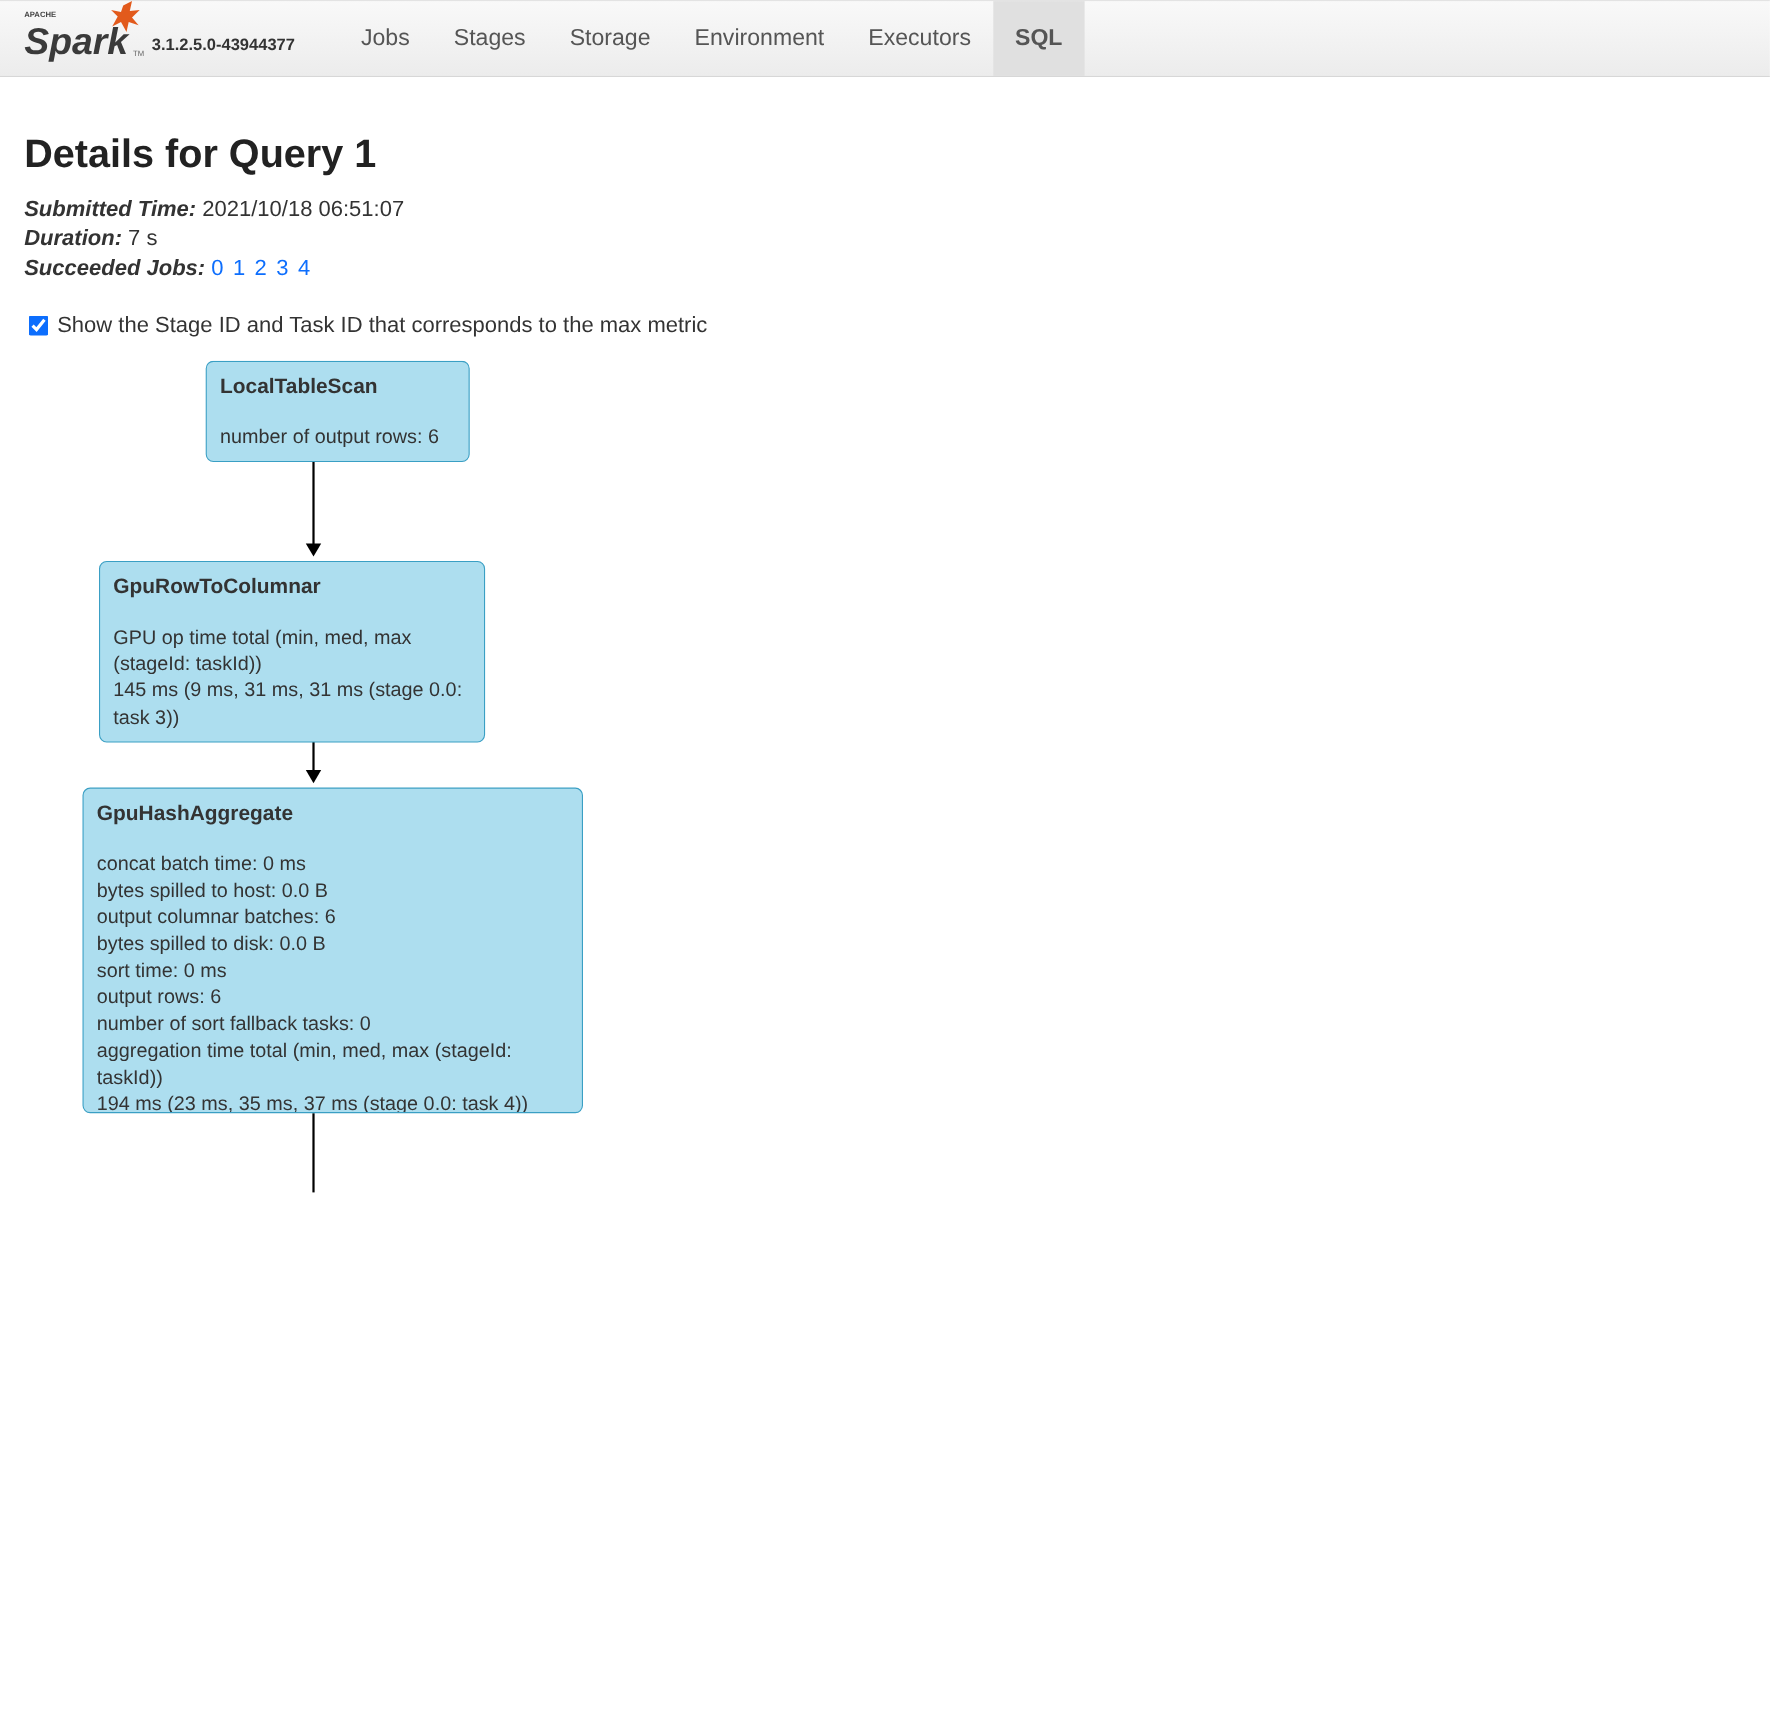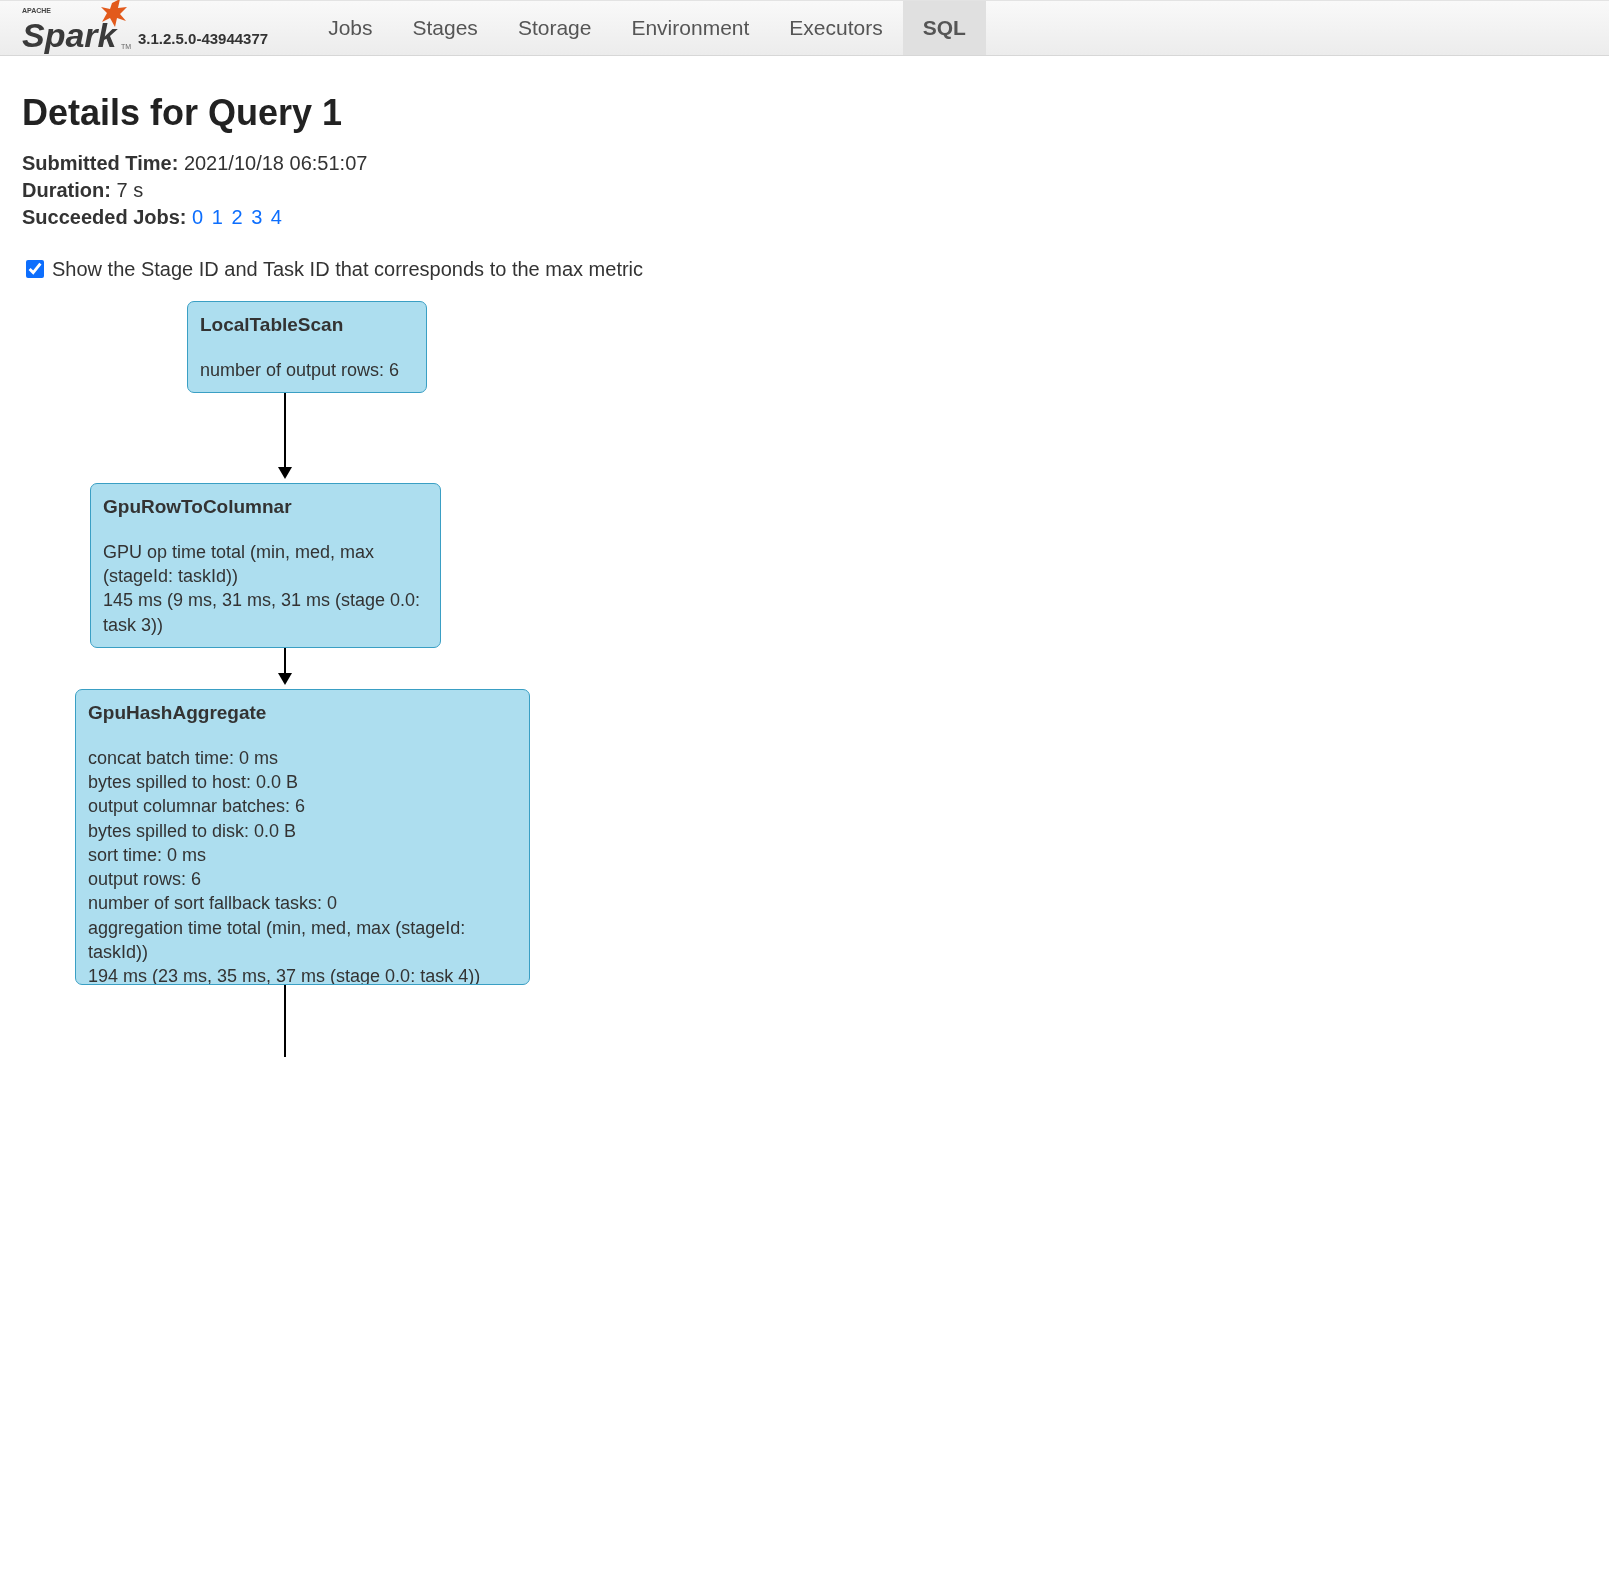--- a/index.html
+++ b/index.html
@@ -6,11 +6,11 @@
   html, body { margin: 0; padding: 0; font-family: "Segoe UI", "Helvetica Neue", Arial, sans-serif; color: #333; background: #fff; }
   .navbar {
     display: flex;
-    align-items: flex-end;
+    align-items: flex-start;
     background: linear-gradient(#f9f9f9, #ececec);
     border-bottom: 1px solid #d7d7d7;
     border-top: 1px solid #e3e3e3;
-    height: 56px;
+    height: 70px;
     padding-left: 22px;
   }
   .brand {

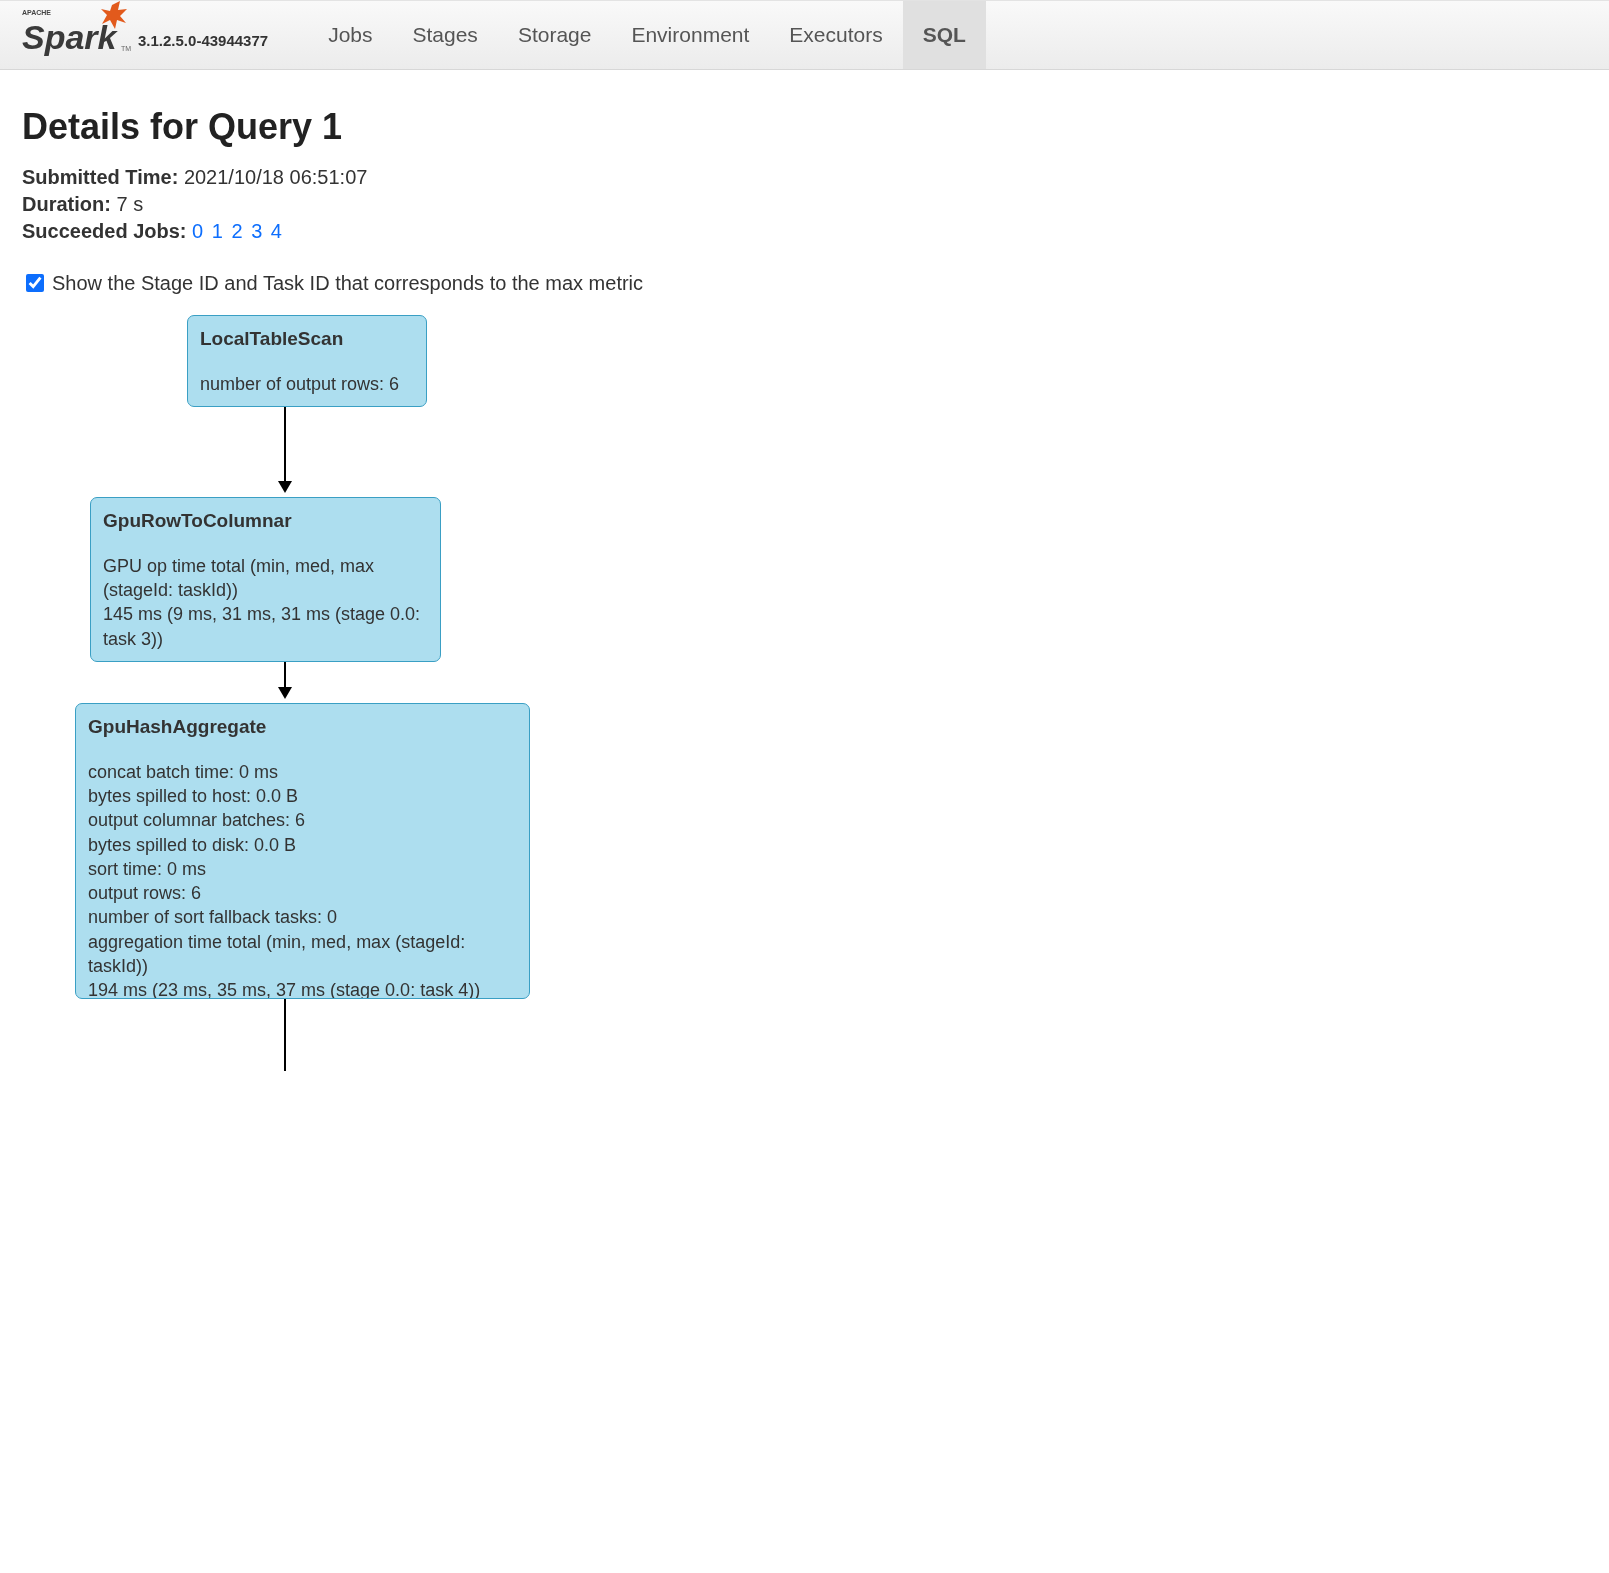--- a/index.html
+++ b/index.html
@@ -47,7 +47,7 @@
     font-weight: bold;
   }
   .content {
-    padding: 16px 22px 0 22px;
+    padding: 29px 22px 0 22px;
   }
   h1 {
     font-size: 36px;

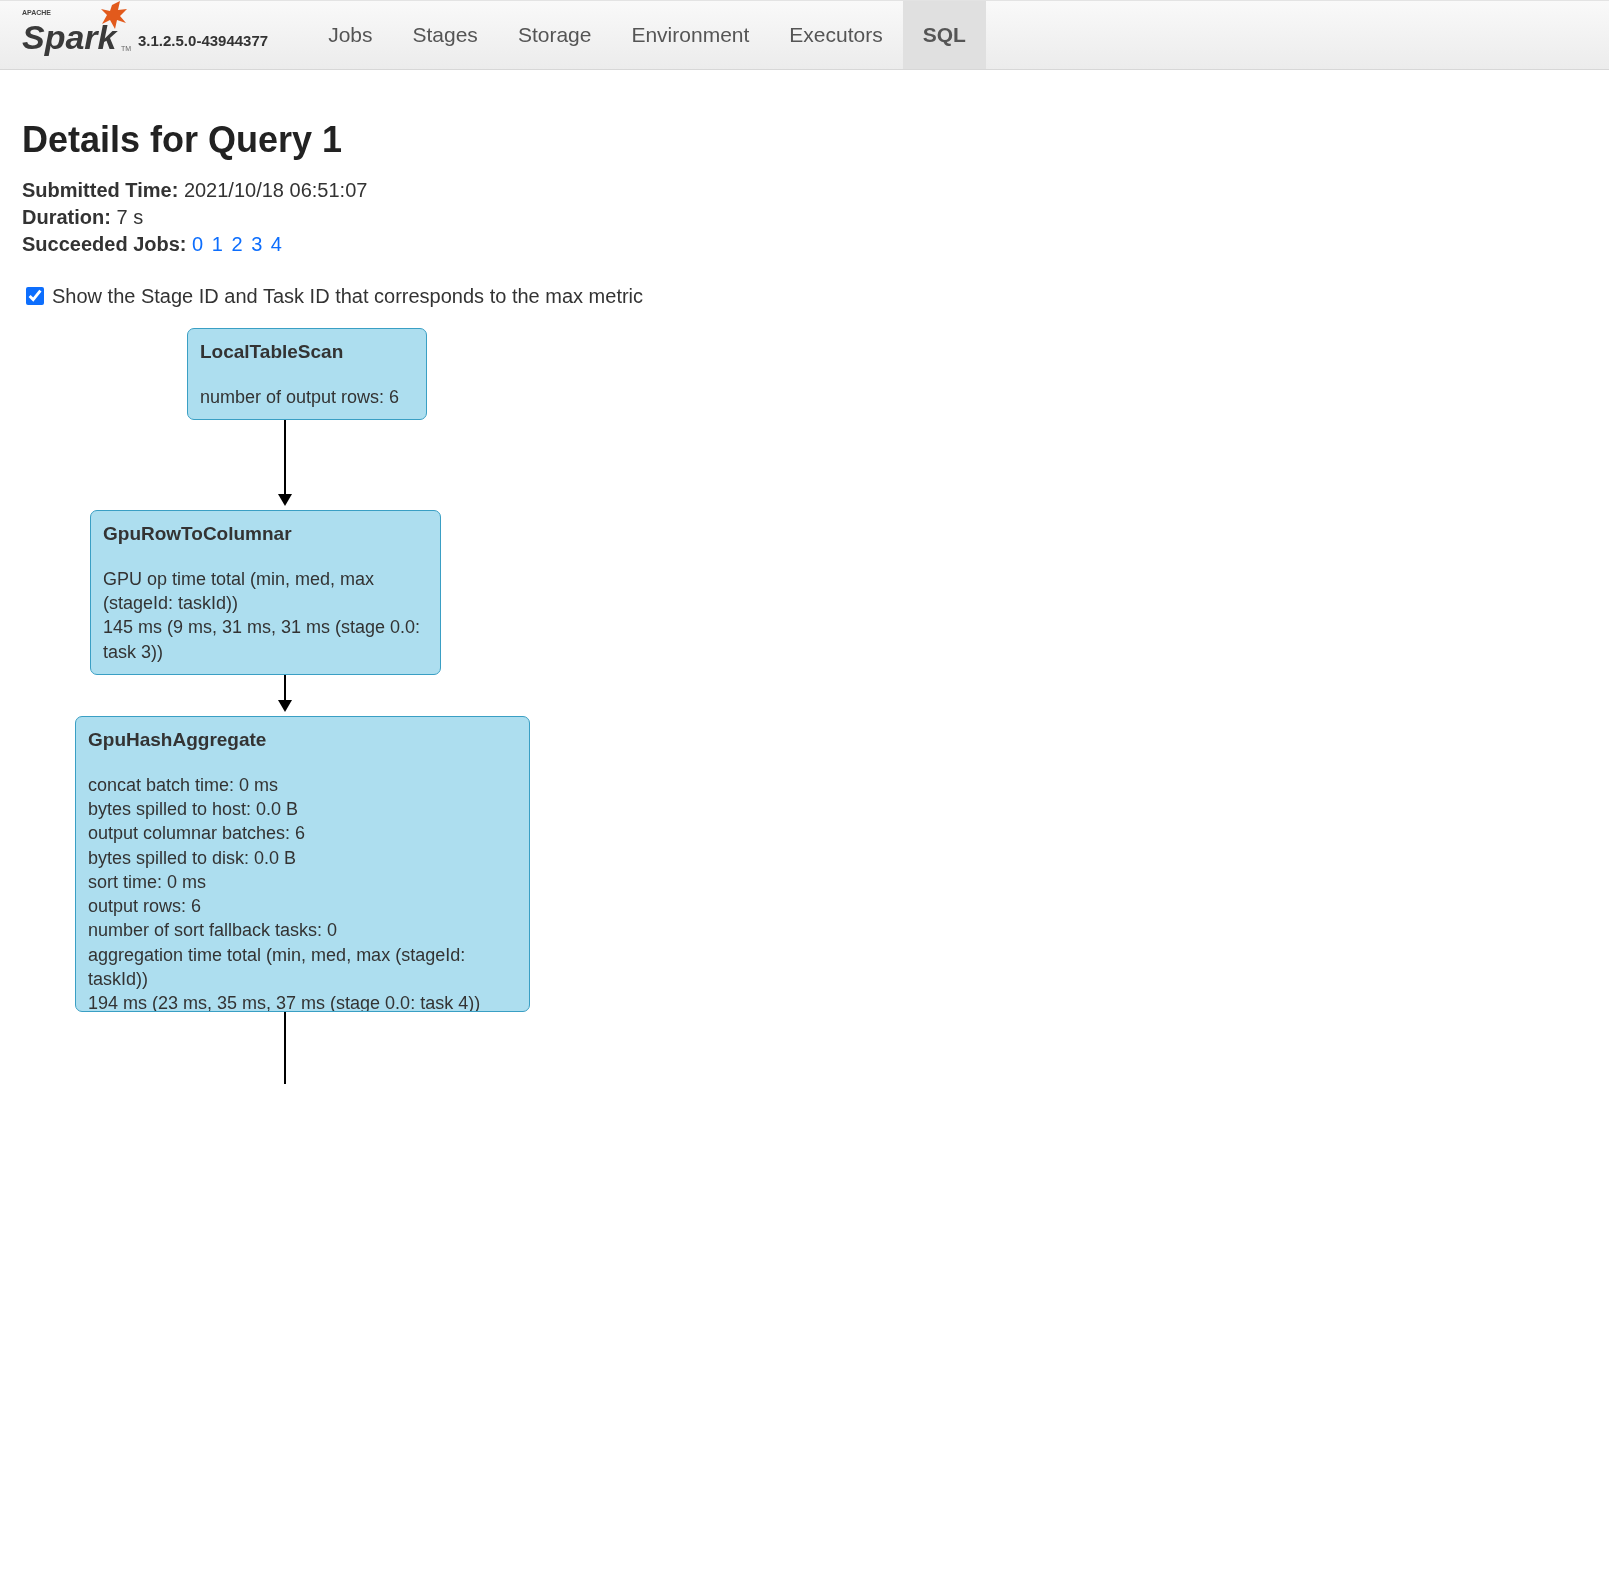--- a/index.html
+++ b/index.html
@@ -61,6 +61,7 @@
   }
   .meta-row .label {
     font-weight: 700;
+    font-style: italic;
   }
   .job-link {
     color: #0d6efd;

